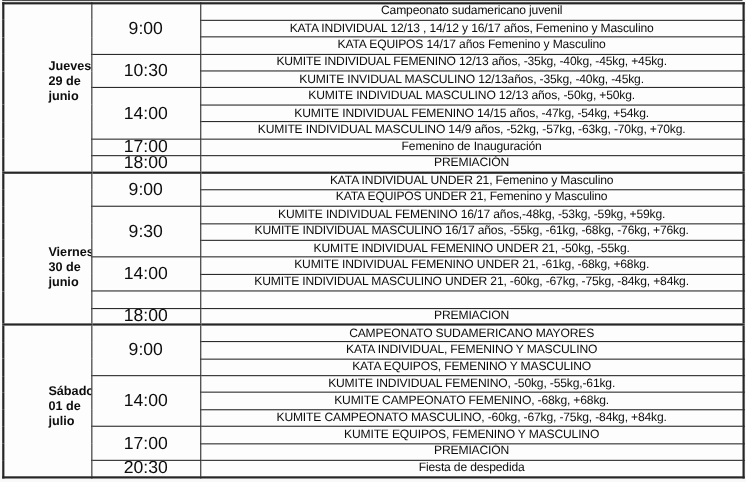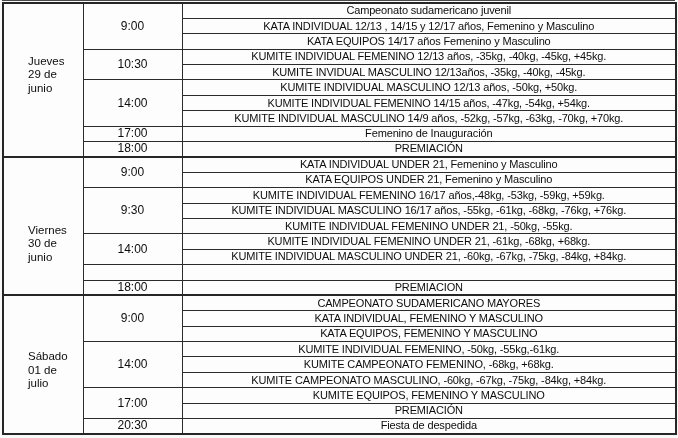--- a/index.html
+++ b/index.html
@@ -49,7 +49,7 @@
   td.day.pad-jueves  { padding-bottom: 10px; }
   td.day.pad-viernes { padding-top: 36px; }
   td.day.pad-sabado  { padding-top: 12px; }
-  td.time { font-size: 12px; letter-spacing: 0; }
+  td.time { font-size: 16px; letter-spacing: 0; }
 </style>
 </head>
 <body>

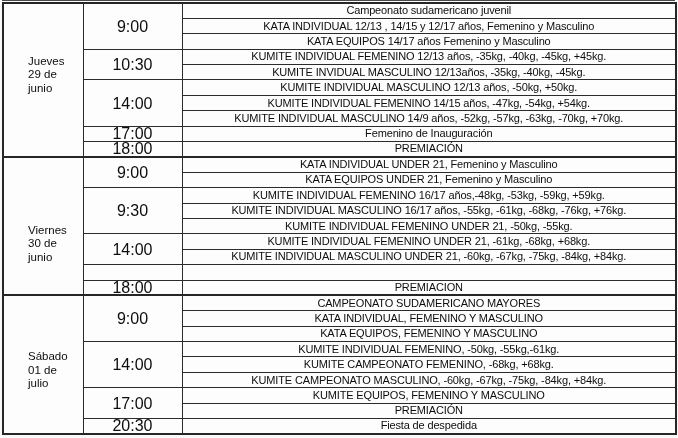--- a/index.html
+++ b/index.html
@@ -72,7 +72,7 @@
       <td class="event">Campeonato sudamericano juvenil</td>
     </tr>
     <tr>
-      <td class="event">KATA INDIVIDUAL 12/13 , 14/15 y 12/17 años, Femenino y Masculino</td>
+      <td class="event">KATA INDIVIDUAL 12/13 , 14/12 y 16/17 años, Femenino y Masculino</td>
     </tr>
     <tr>
       <td class="event">KATA EQUIPOS 14/17 años Femenino y Masculino</td>

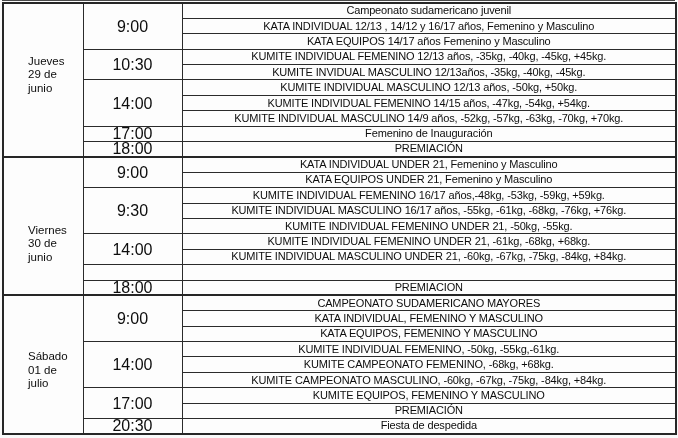--- a/index.html
+++ b/index.html
@@ -38,12 +38,12 @@
   tr { height: 15.4px; }
   tr.sec-start td { border-top: 2px solid #262626; }
   td.day {
-    font-weight: normal;
+    font-weight: bold;
     font-size: 11.5px;
     line-height: 13.5px;
     white-space: pre-line;
     text-align: left;
-    padding-left: 24px;
+    padding-left: 40px;
     letter-spacing: 0;
   }
   td.day.pad-jueves  { padding-bottom: 10px; }

